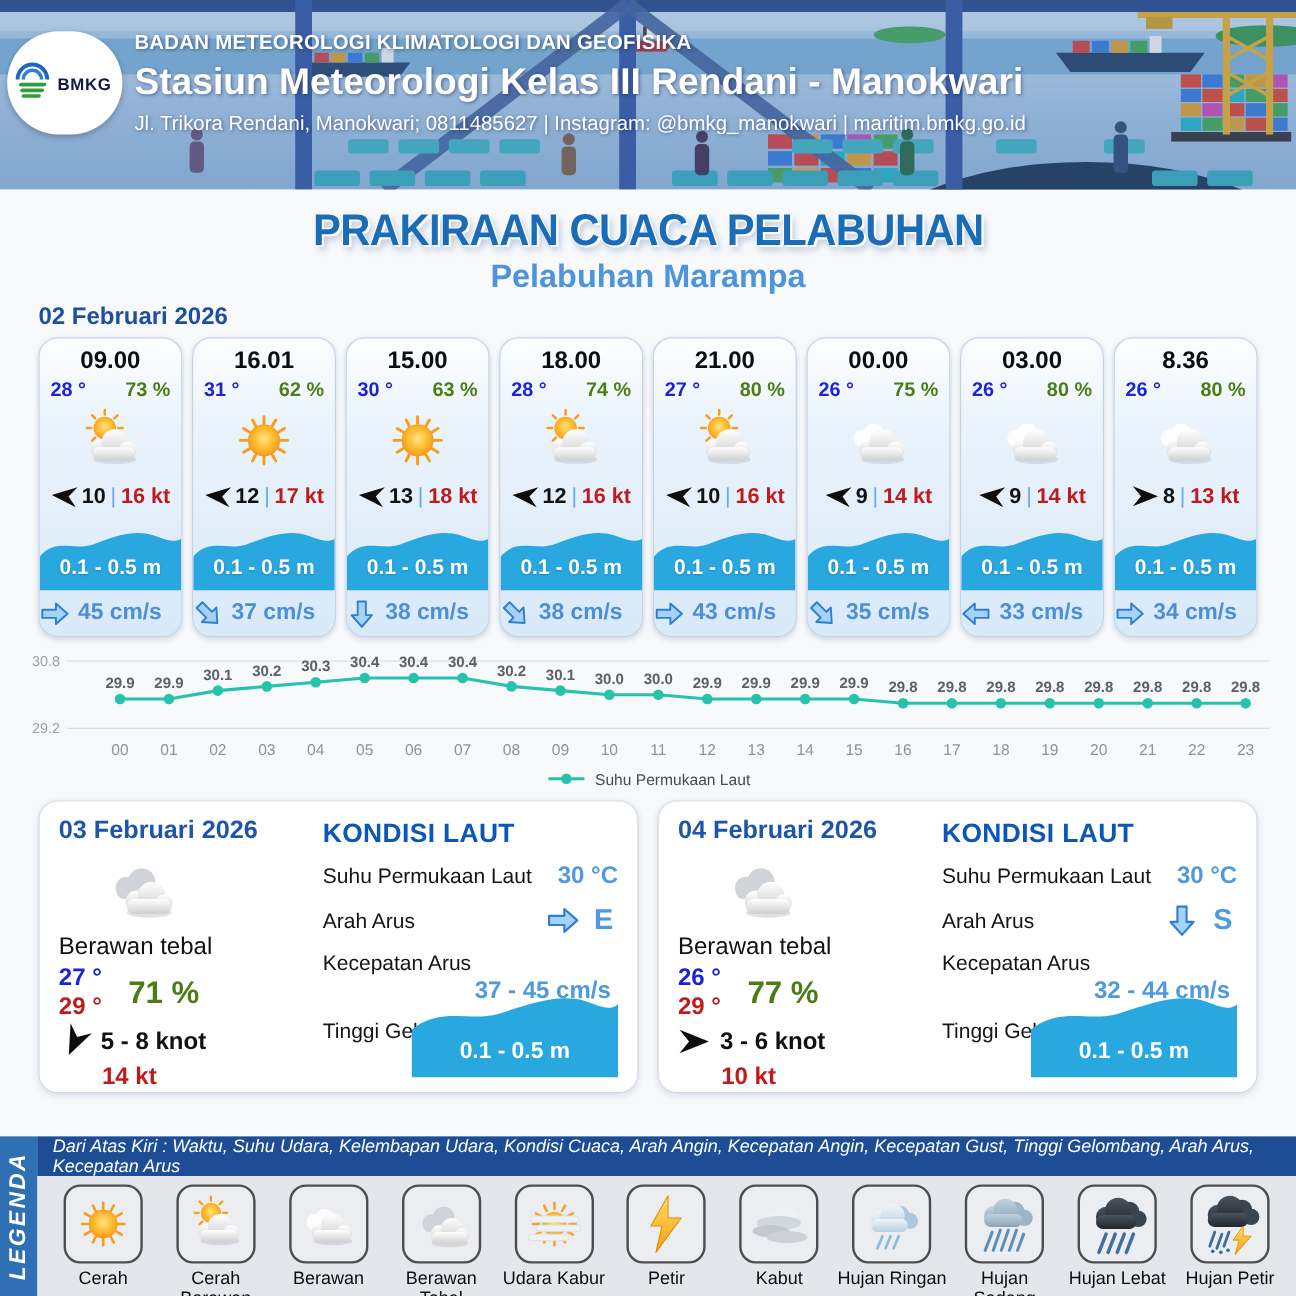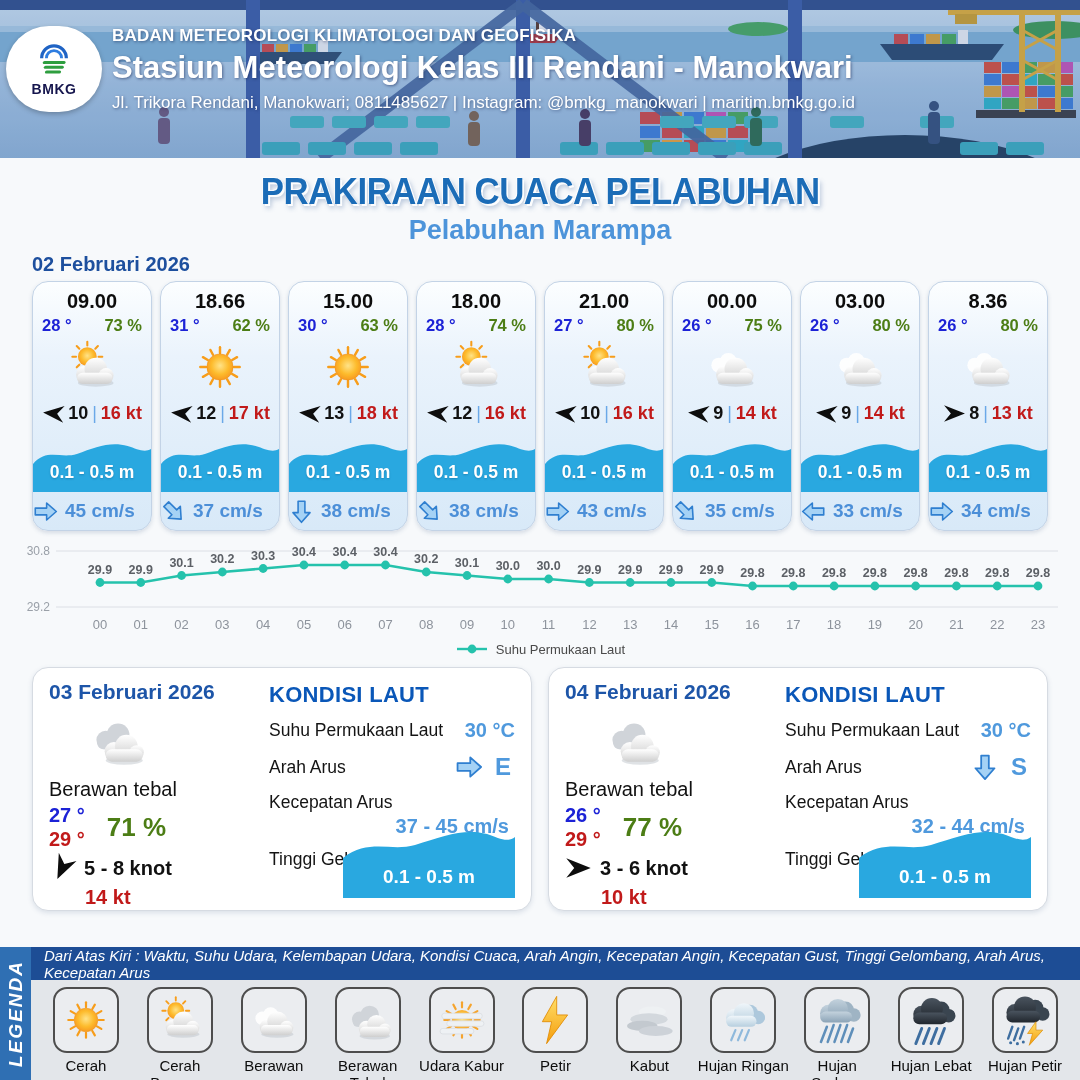--- a/index.html
+++ b/index.html
@@ -10,7 +10,7 @@
   .hero{height:158px;position:relative;overflow:hidden;}
   .hero-art{position:absolute;inset:0;width:100%;height:100%;display:block;}
   .logo-pill{position:absolute;left:6px;top:26px;width:96px;height:86px;background:#fff;border-radius:44px;
-    display:flex;flex-direction:column;align-items:center;justify-content:center;box-shadow:0 2px 5px rgba(0,0,0,.25);}
+    display:flex;flex-direction:row;align-items:center;justify-content:flex-start;box-shadow:0 2px 5px rgba(0,0,0,.25);}
   .logo-pill svg{width:42px;height:38px;}
   .logo-txt{font-size:14px;font-weight:bold;color:#15154d;letter-spacing:.5px;margin-top:1px;}
   .hero-text{position:absolute;left:112px;top:26px;color:#fff;text-shadow:1px 1px 3px rgba(20,35,80,.55);}

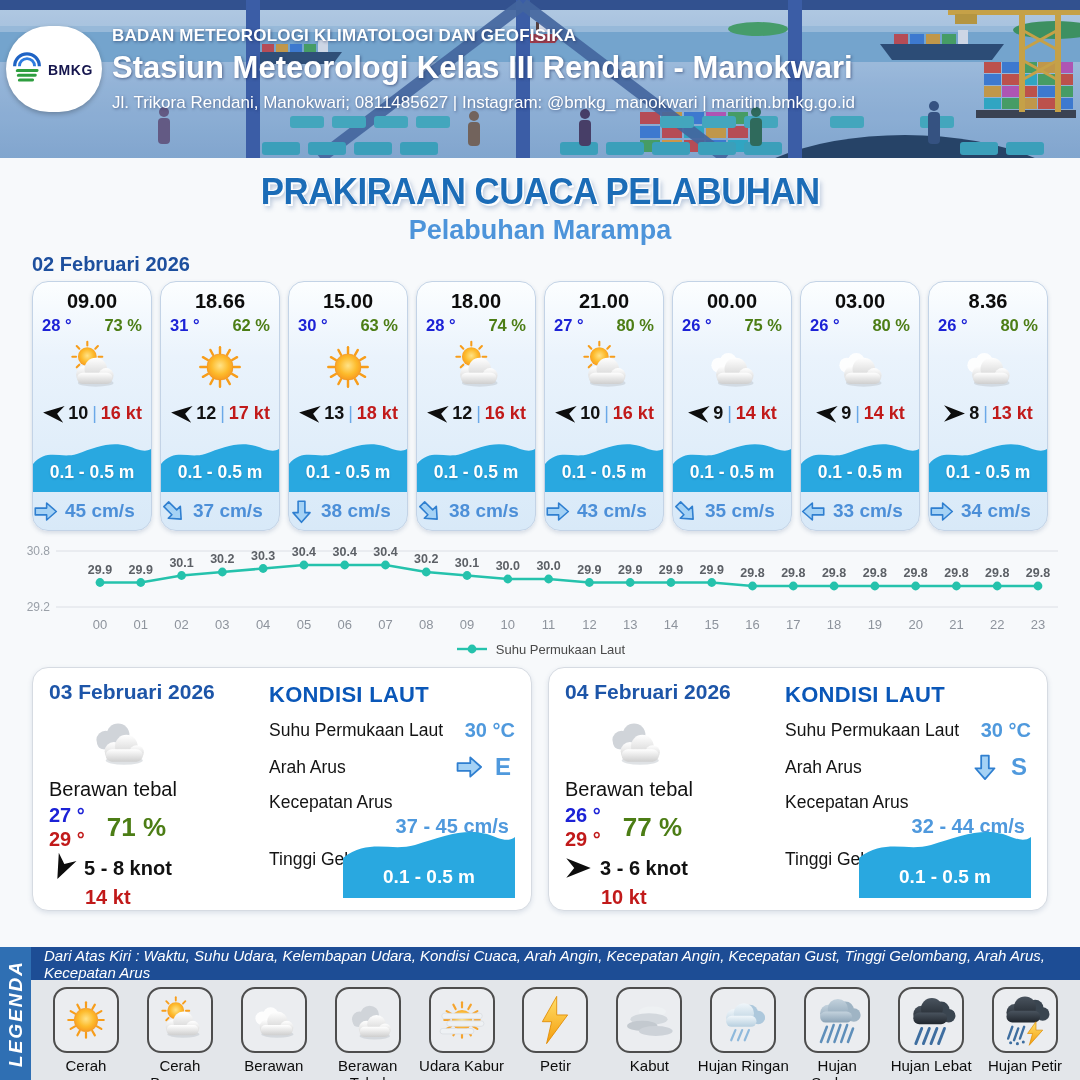--- a/index.html
+++ b/index.html
@@ -534,7 +534,7 @@
     </article>
 
     <article class="card">
-      <div class="c-time">18.66</div>
+      <div class="c-time">16.01</div>
       <div class="c-th">
           <span class="c-temp">31 °</span>
           <span class="c-hum">62 %</span>

